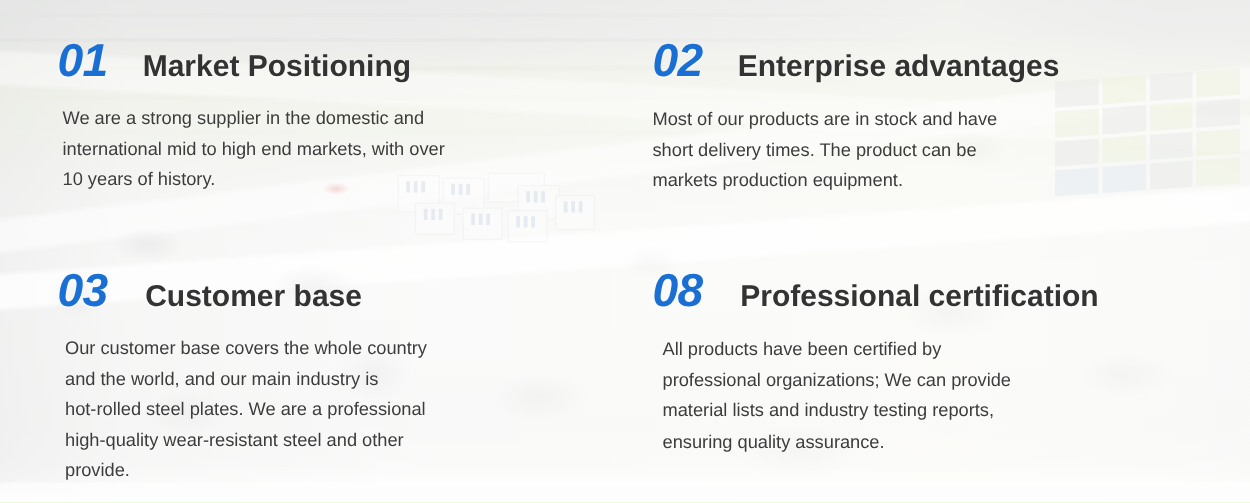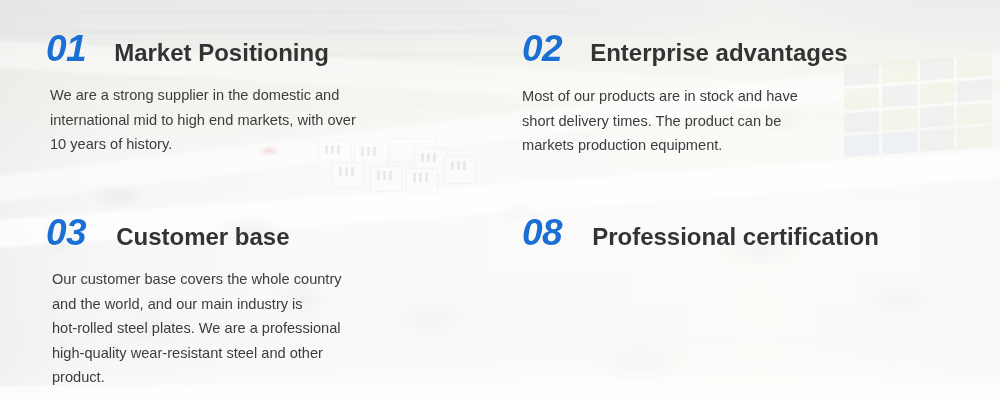--- a/index.html
+++ b/index.html
@@ -361,6 +361,12 @@
         <span class="num">08</span>
         <span class="title">Professional certification</span>
       </div>
+      <div class="body">
+        <span class="ln">All products have been certified by</span>
+        <span class="ln">professional organizations; We can provide</span>
+        <span class="ln">material lists and industry testing reports,</span>
+        <span class="ln">ensuring quality assurance.</span>
+      </div>
     </div>
 
   </div>

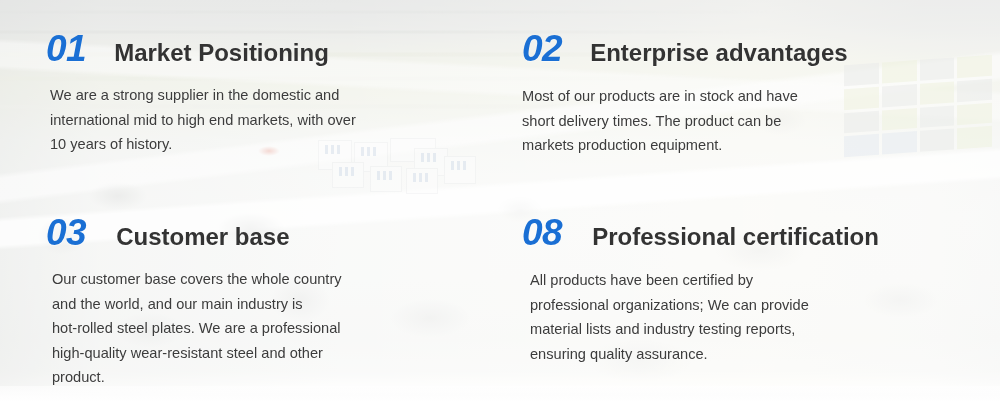--- a/index.html
+++ b/index.html
@@ -352,7 +352,7 @@
         <span class="ln">and the world, and our main industry is</span>
         <span class="ln">hot-rolled steel plates. We are a professional</span>
         <span class="ln">high-quality wear-resistant steel and other</span>
-        <span class="ln">product.</span>
+        <span class="ln">provide.</span>
       </div>
     </div>
 

